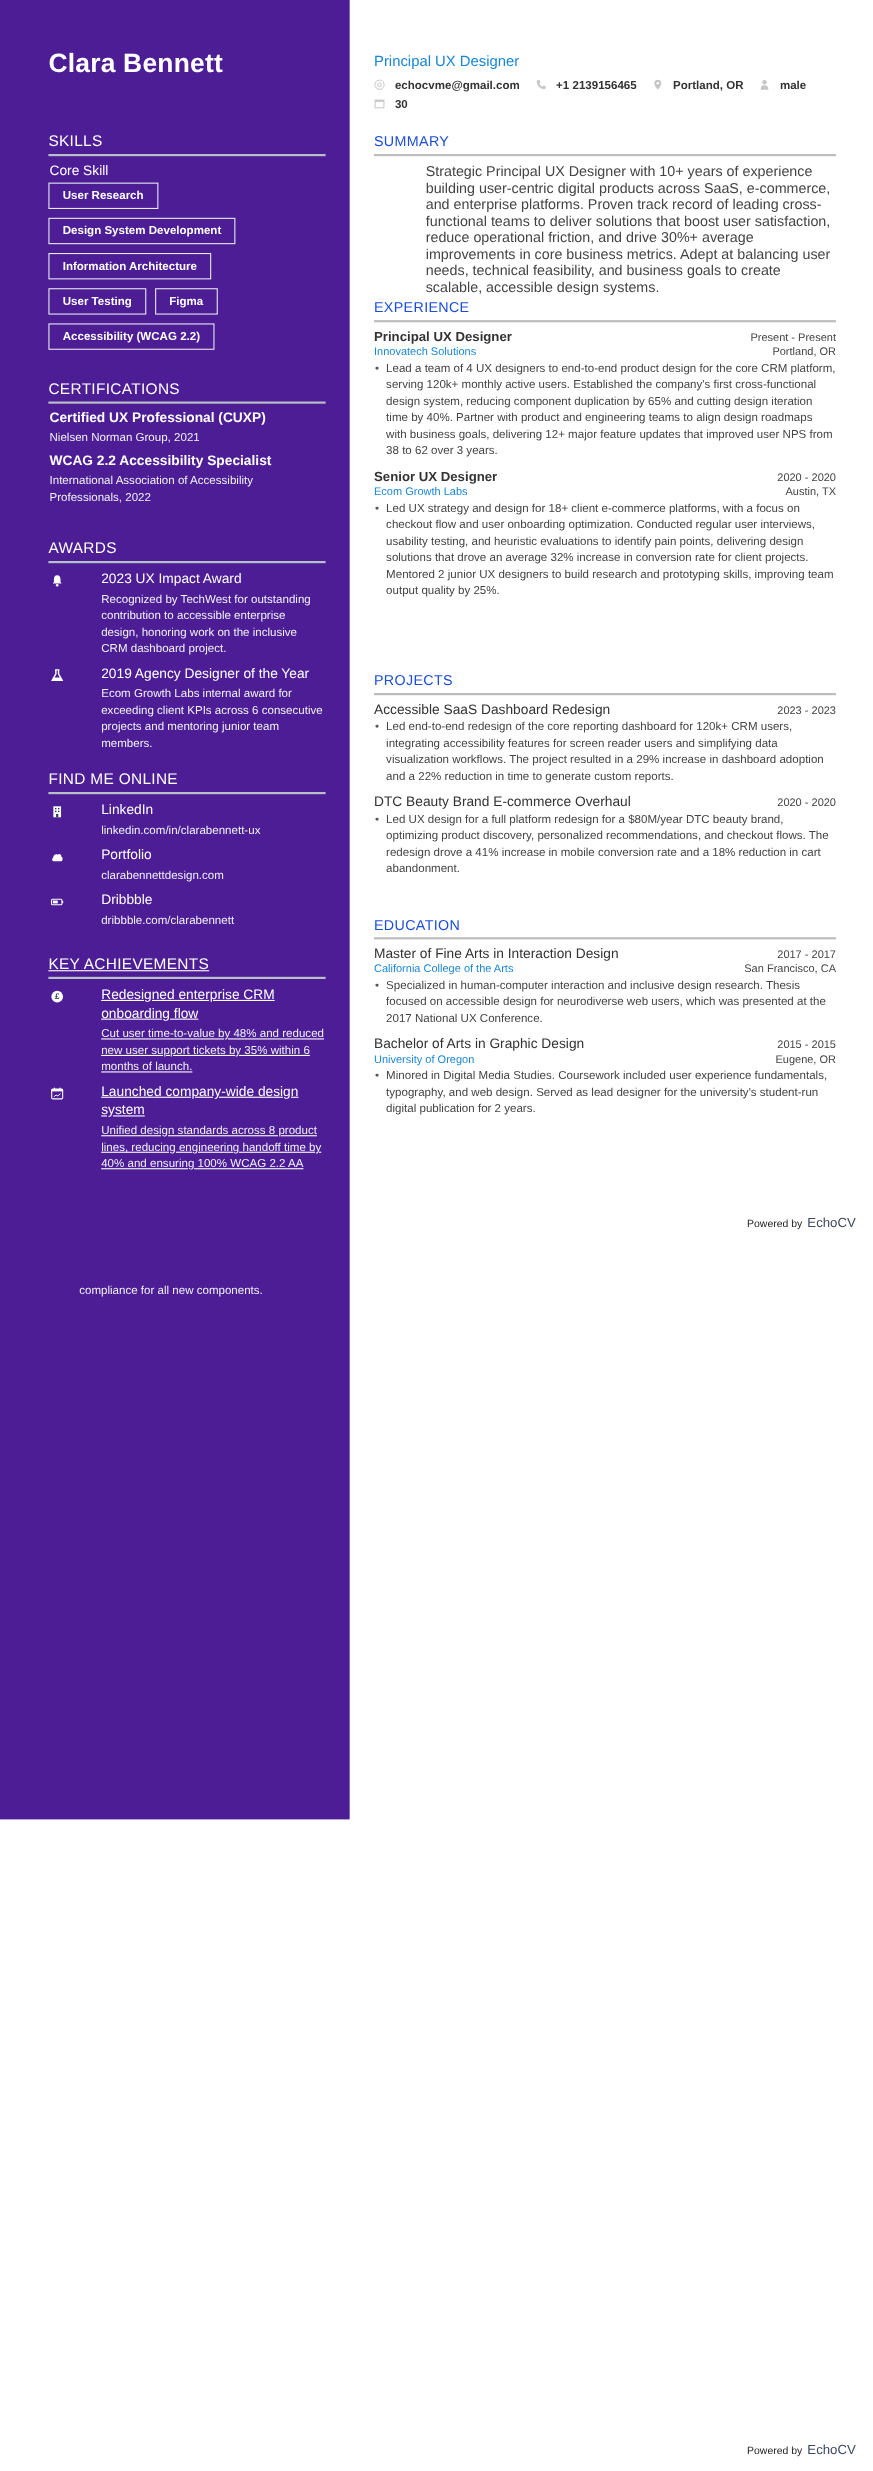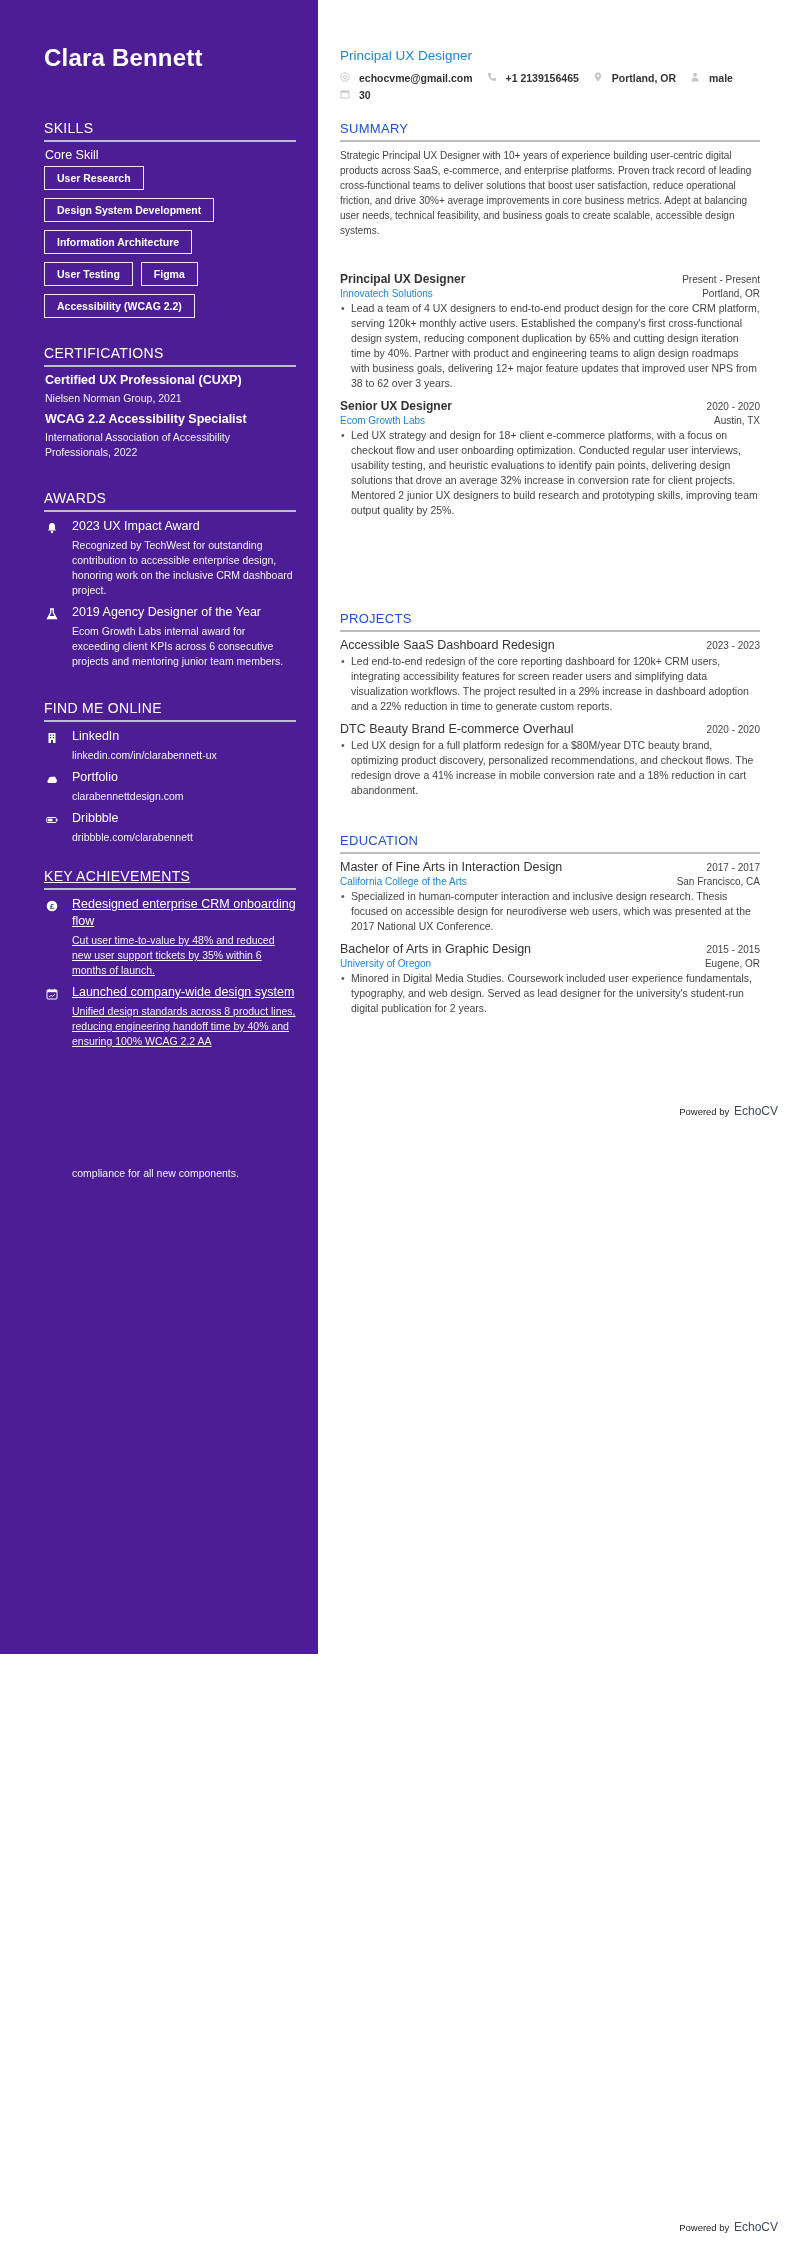--- a/index.html
+++ b/index.html
@@ -33,7 +33,7 @@
   .contact svg { width: 10px; height: 10px; margin-right: 9px; }
   .m-section { position: absolute; left: 22px; width: 420px; }
   .m-title { font-size: 13px; color: #1d4ed8; letter-spacing: 0.3px; padding-bottom: 4px; border-bottom: 2px solid #bdbdbd; margin-bottom: 6px; }
-  .summary { font-size: 10px; line-height: 15px; color: #444; }
+  .summary { font-size: 13px; line-height: 15px; color: #444; margin-left: 47px; }
   .entry { margin-bottom: 8px; }
   .row { display: flex; justify-content: space-between; align-items: baseline; }
   .e-title { font-size: 12px; font-weight: bold; color: #333; }

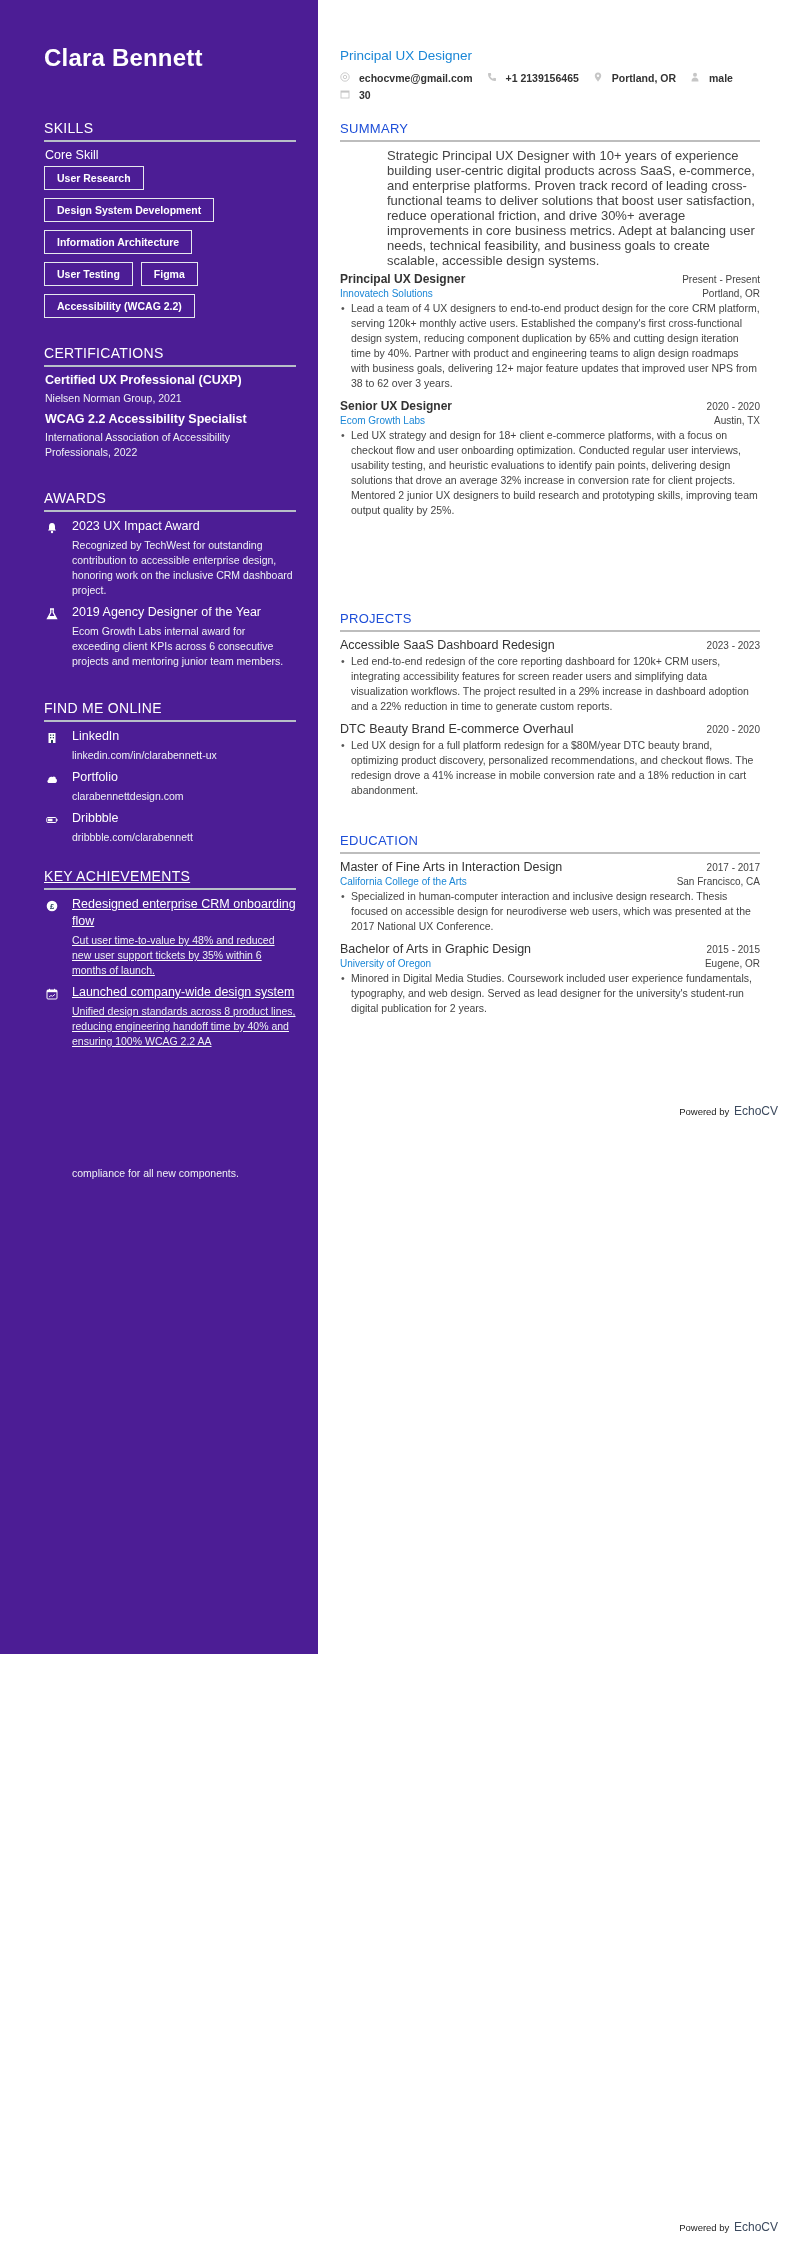--- a/index.html
+++ b/index.html
@@ -230,6 +230,7 @@
   </div>
 
   <div class="m-section" style="top:272px;">
+    <div class="m-title">EXPERIENCE</div>
     <div class="entry">
       <div class="row">
         <span class="e-title">Principal UX Designer</span>

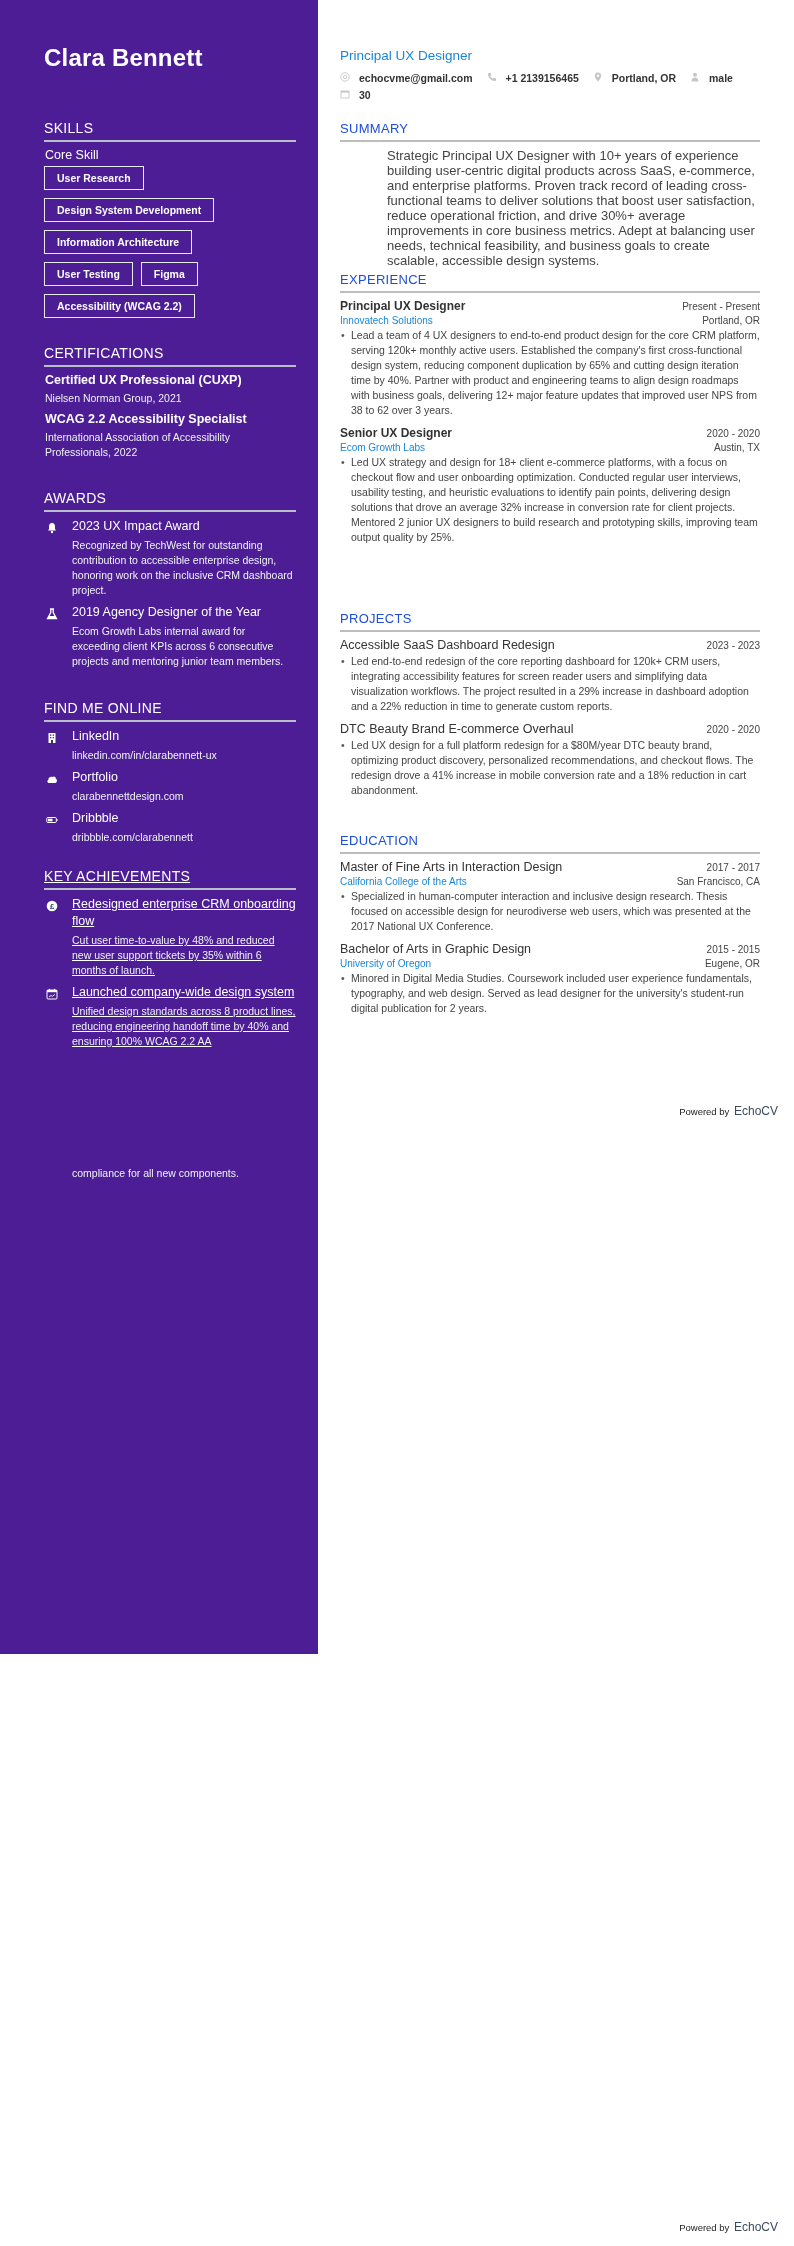--- a/index.html
+++ b/index.html
@@ -19,7 +19,7 @@
   .cert { margin-bottom: 6px; }
   .cert-name { font-size: 12.5px; font-weight: bold; color: #fff; margin: 2px 1px 4px; }
   .cert-org { font-size: 10.5px; color: #f0f2f5; line-height: 15px; margin-left: 1px; }
-  .iconrow { display: flex; margin-bottom: 6px; }
+  .iconrow { display: flex; margin-bottom: 6px; gap: 20px; }
   .iconcol { width: 28px; flex: 0 0 28px; padding-top: 4px; padding-left: 2px; }
   .iconcol svg { width: 12px; height: 12px; display: block; }
   .rtext { flex: 1; }

